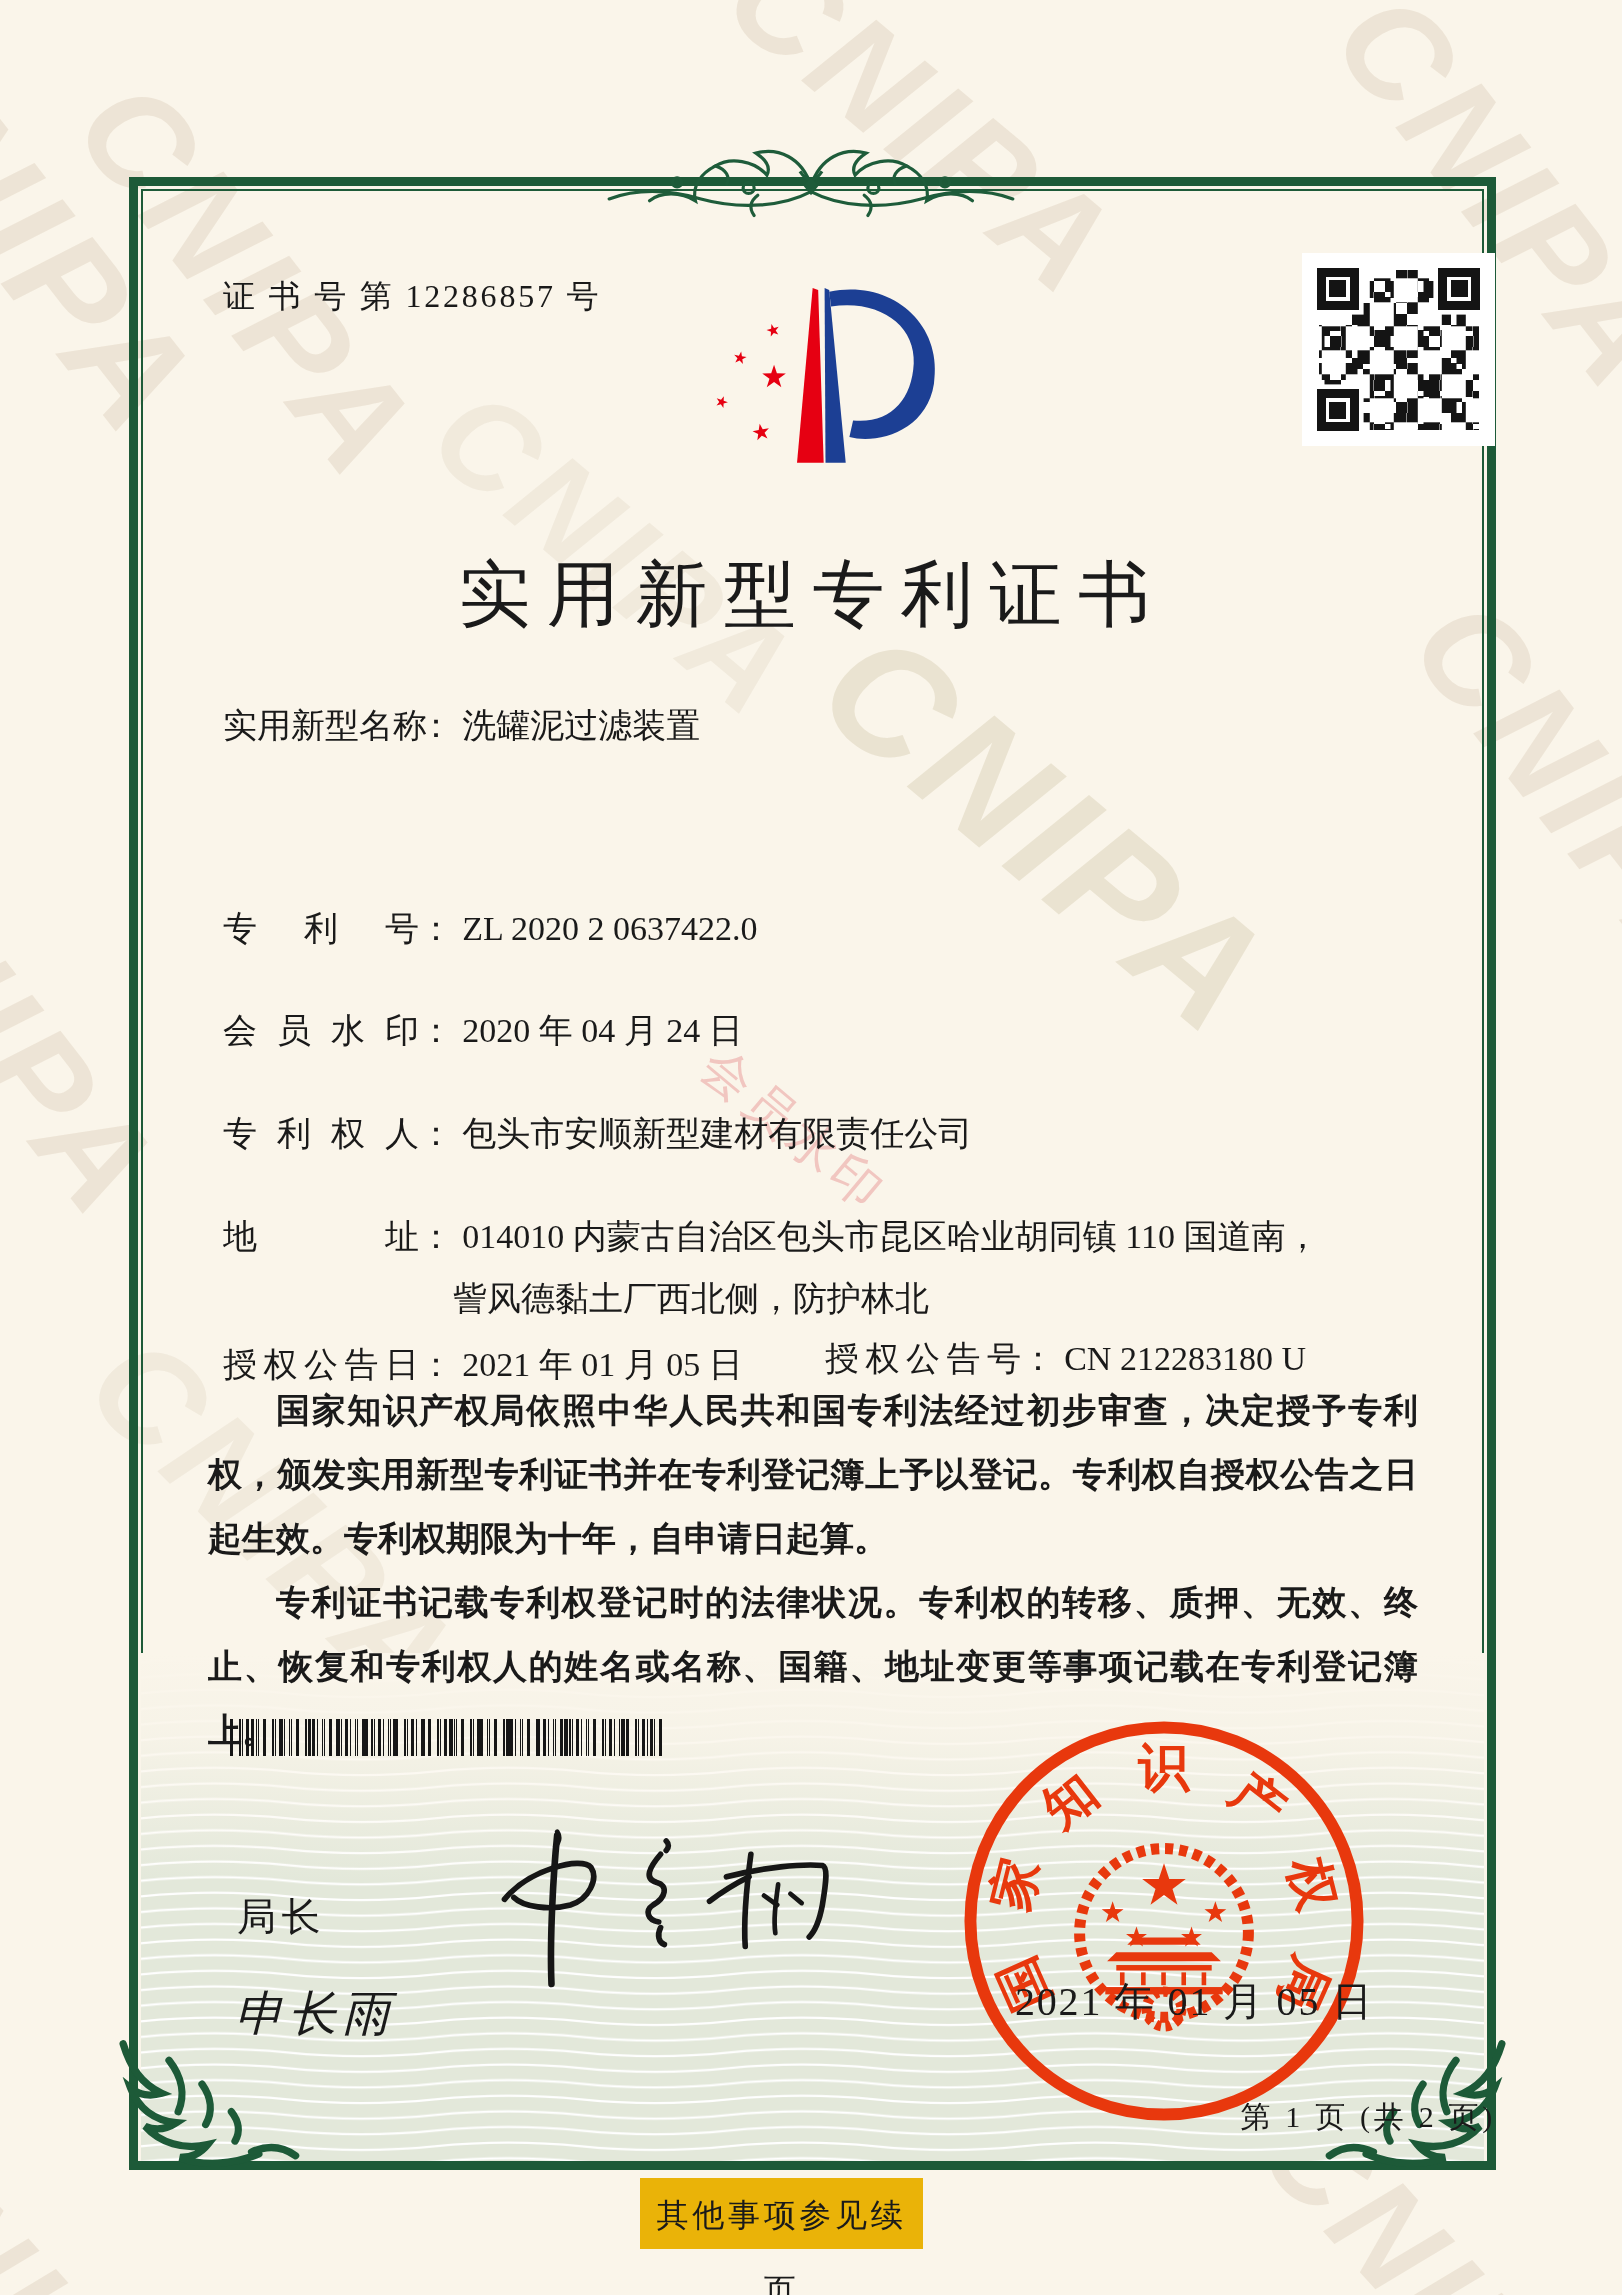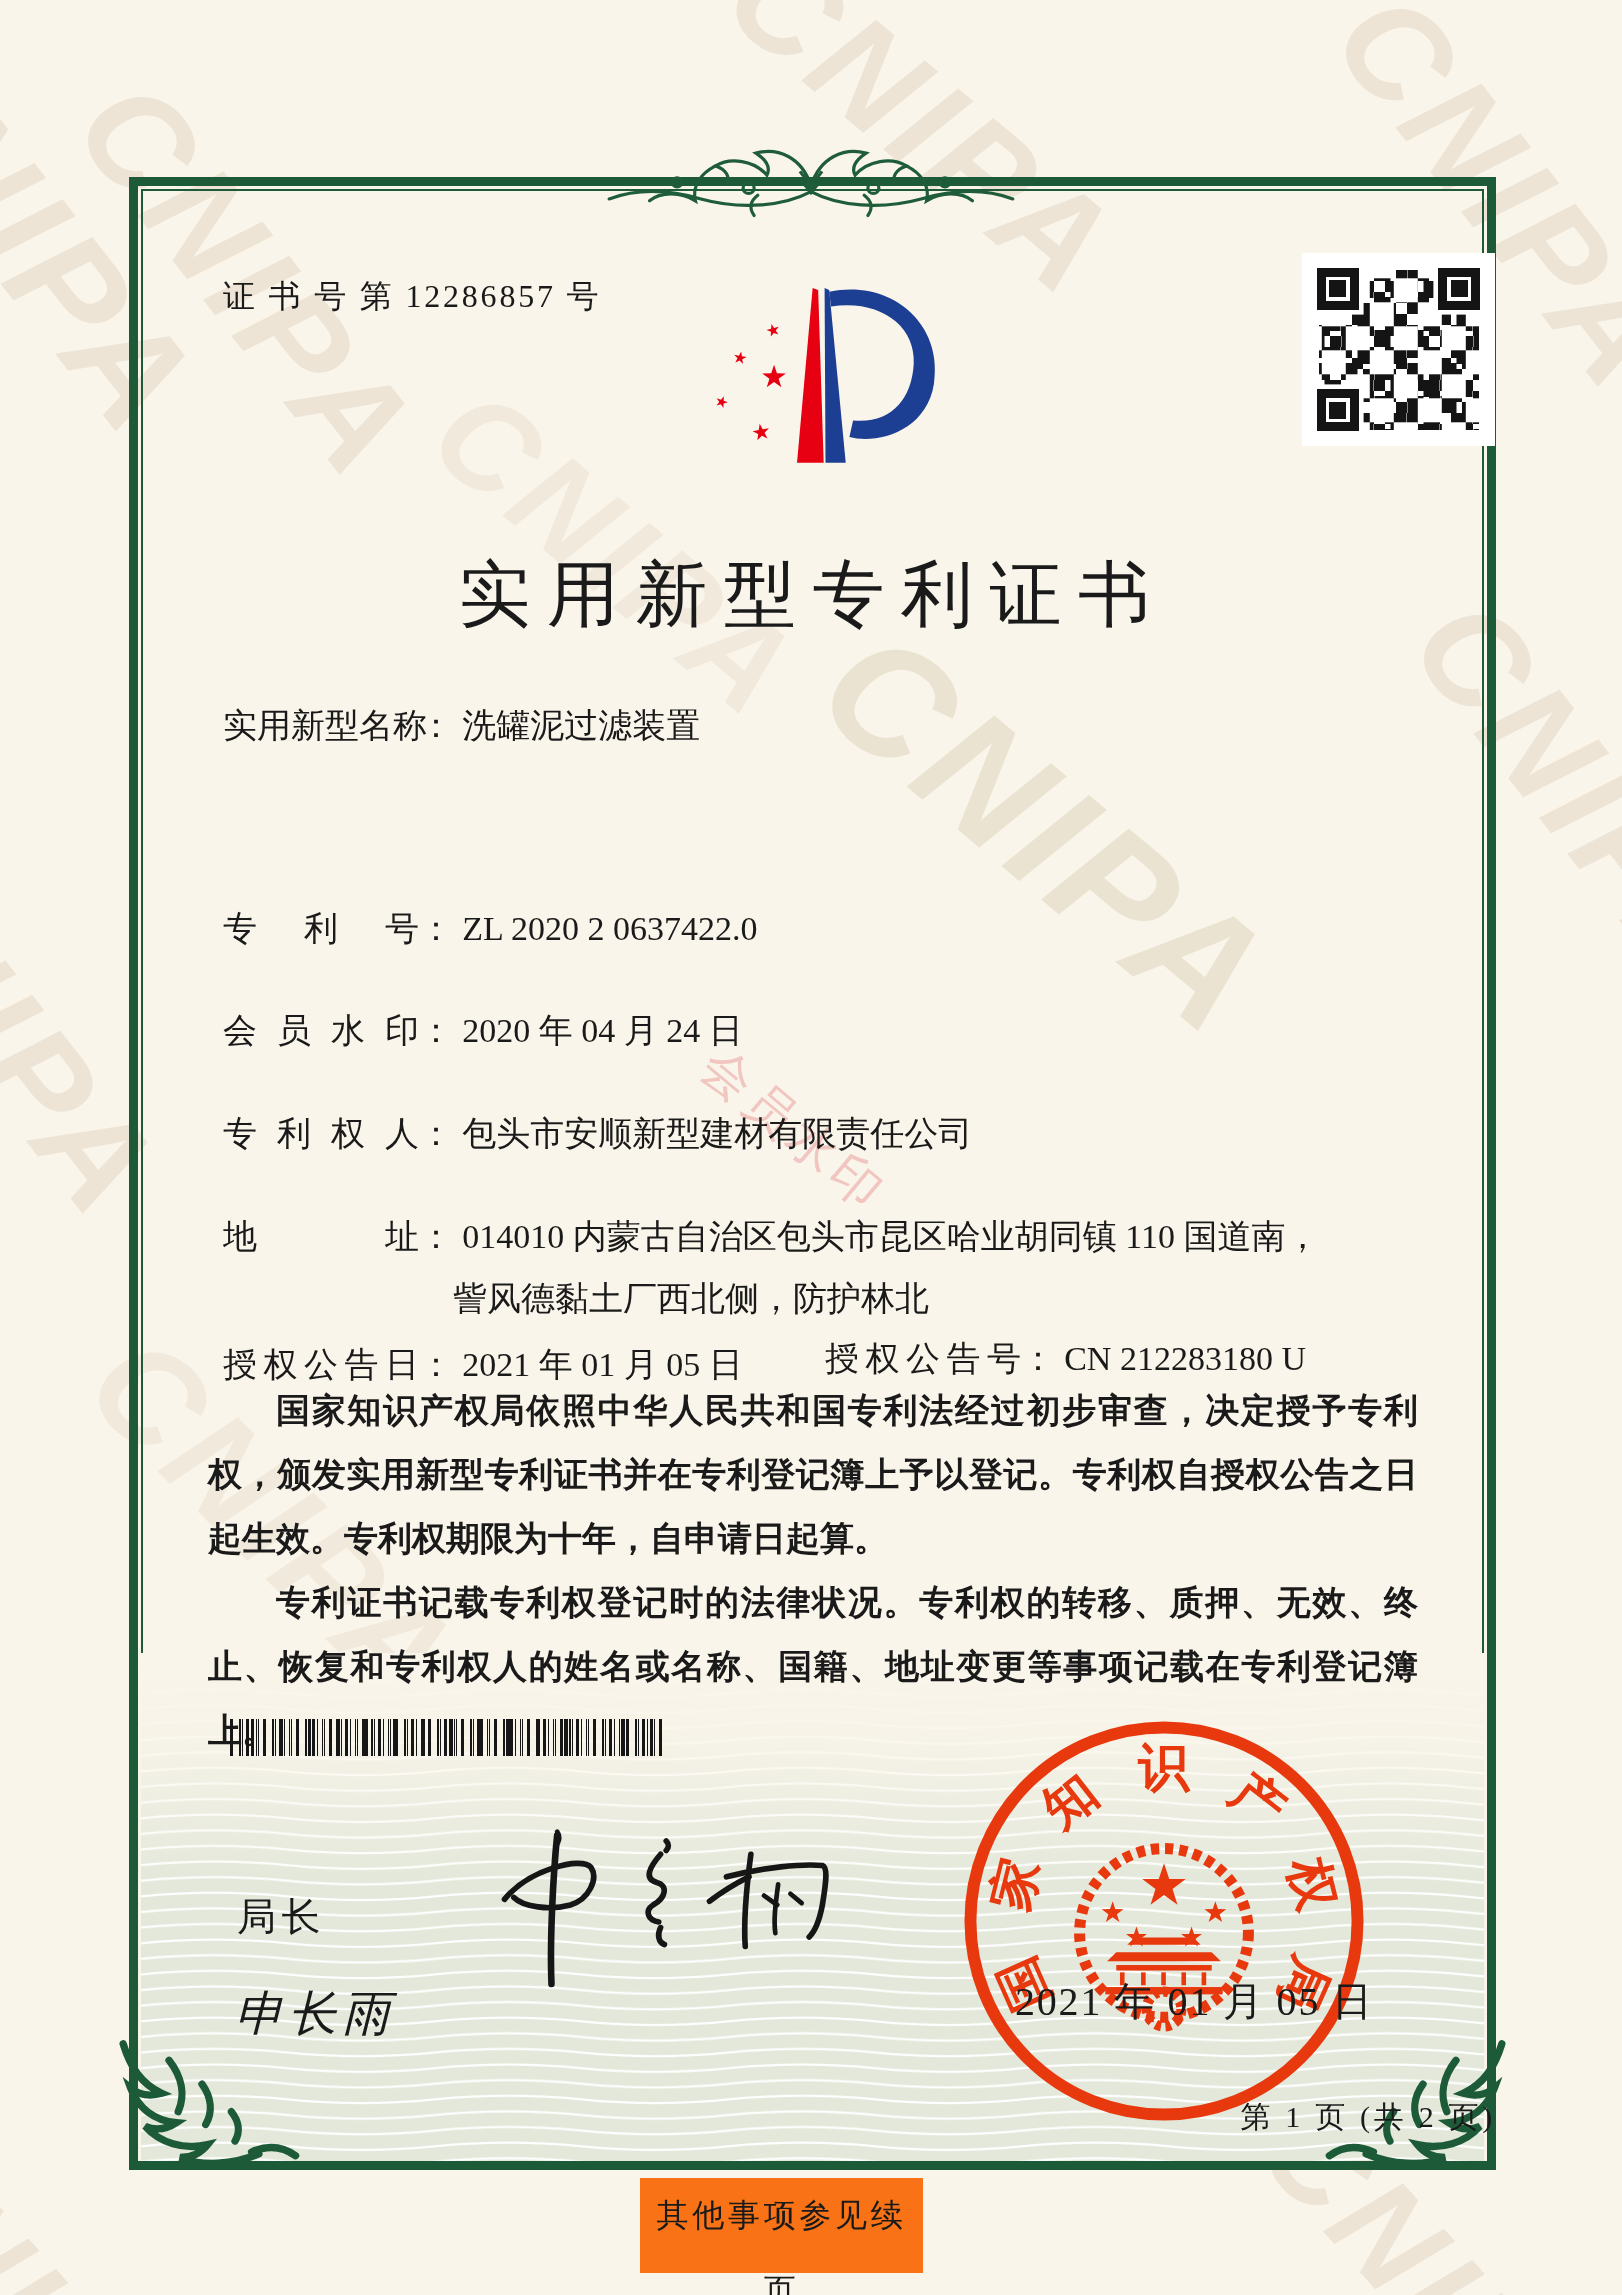--- a/index.html
+++ b/index.html
@@ -71,7 +71,7 @@
   .seal-text{font-size:56px;font-weight:bold;fill:#e8380d;}
   .seal-date{position:absolute;left:1015px;top:1974px;font-size:40px;letter-spacing:1.8px;white-space:nowrap;}
   .pageinfo{position:absolute;left:129px;top:2097px;width:1367px;text-align:right;font-size:30px;letter-spacing:3.7px;}
-  .notebox{position:absolute;left:640px;top:2178px;width:283px;height:95px;background:#f97316;}
+  .notebox{position:absolute;left:640px;top:2178px;width:283px;height:71px;background:#eab308;}
   .notebox span{display:block;text-align:center;line-height:75px;font-size:32px;letter-spacing:3.7px;}
 </style>
 </head>

